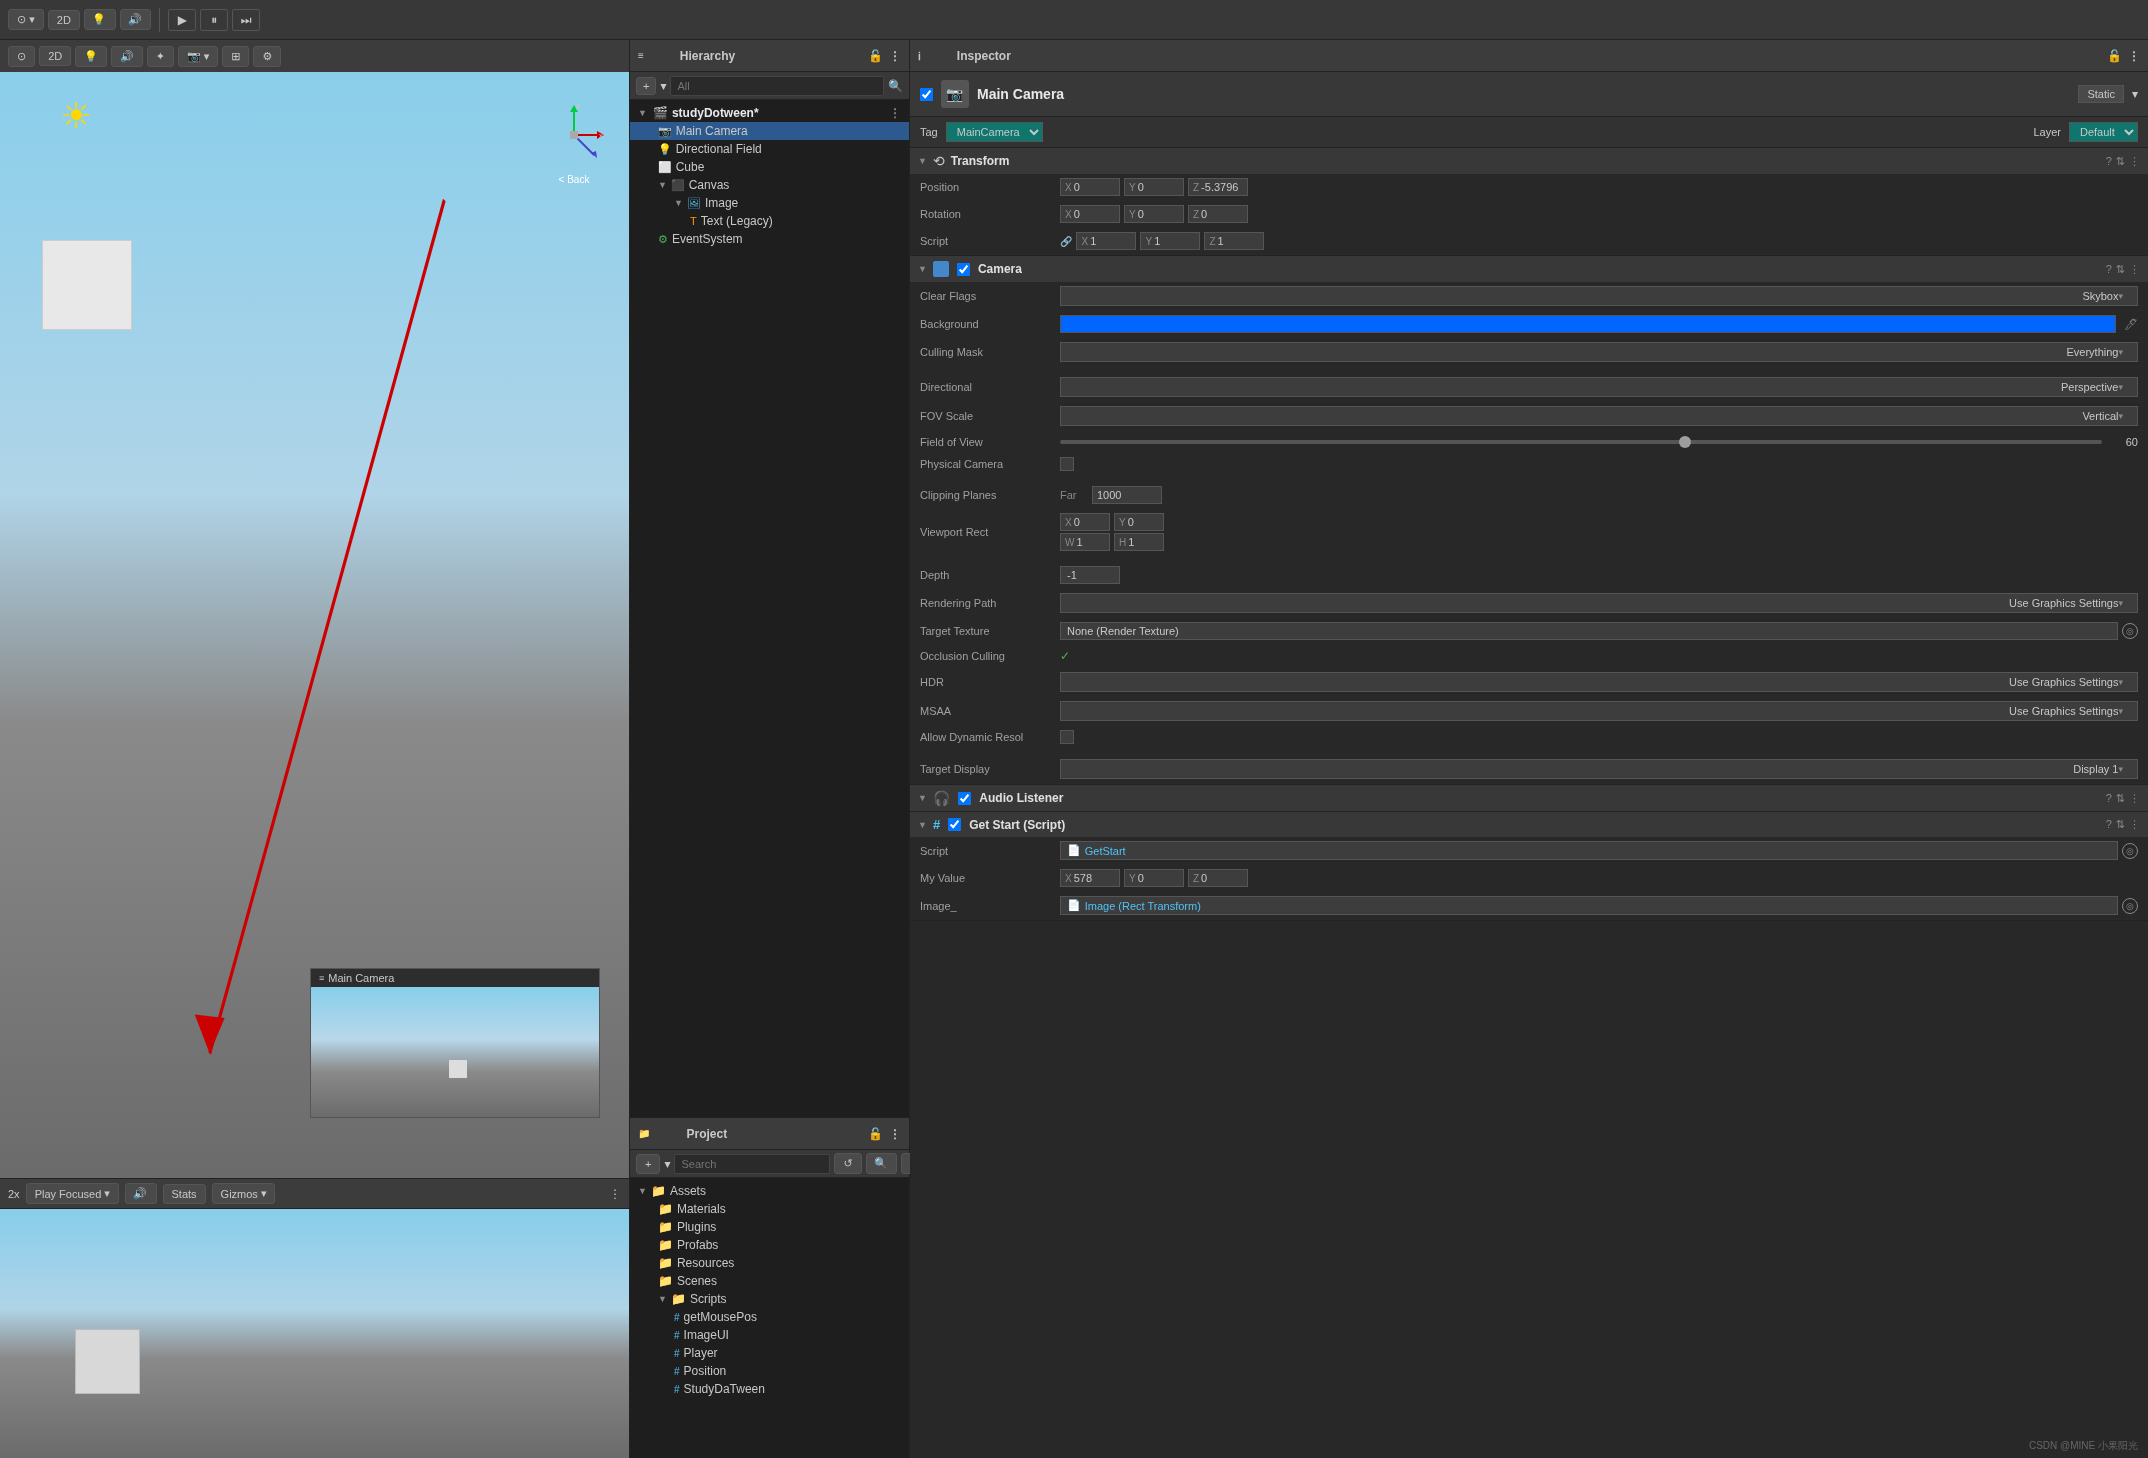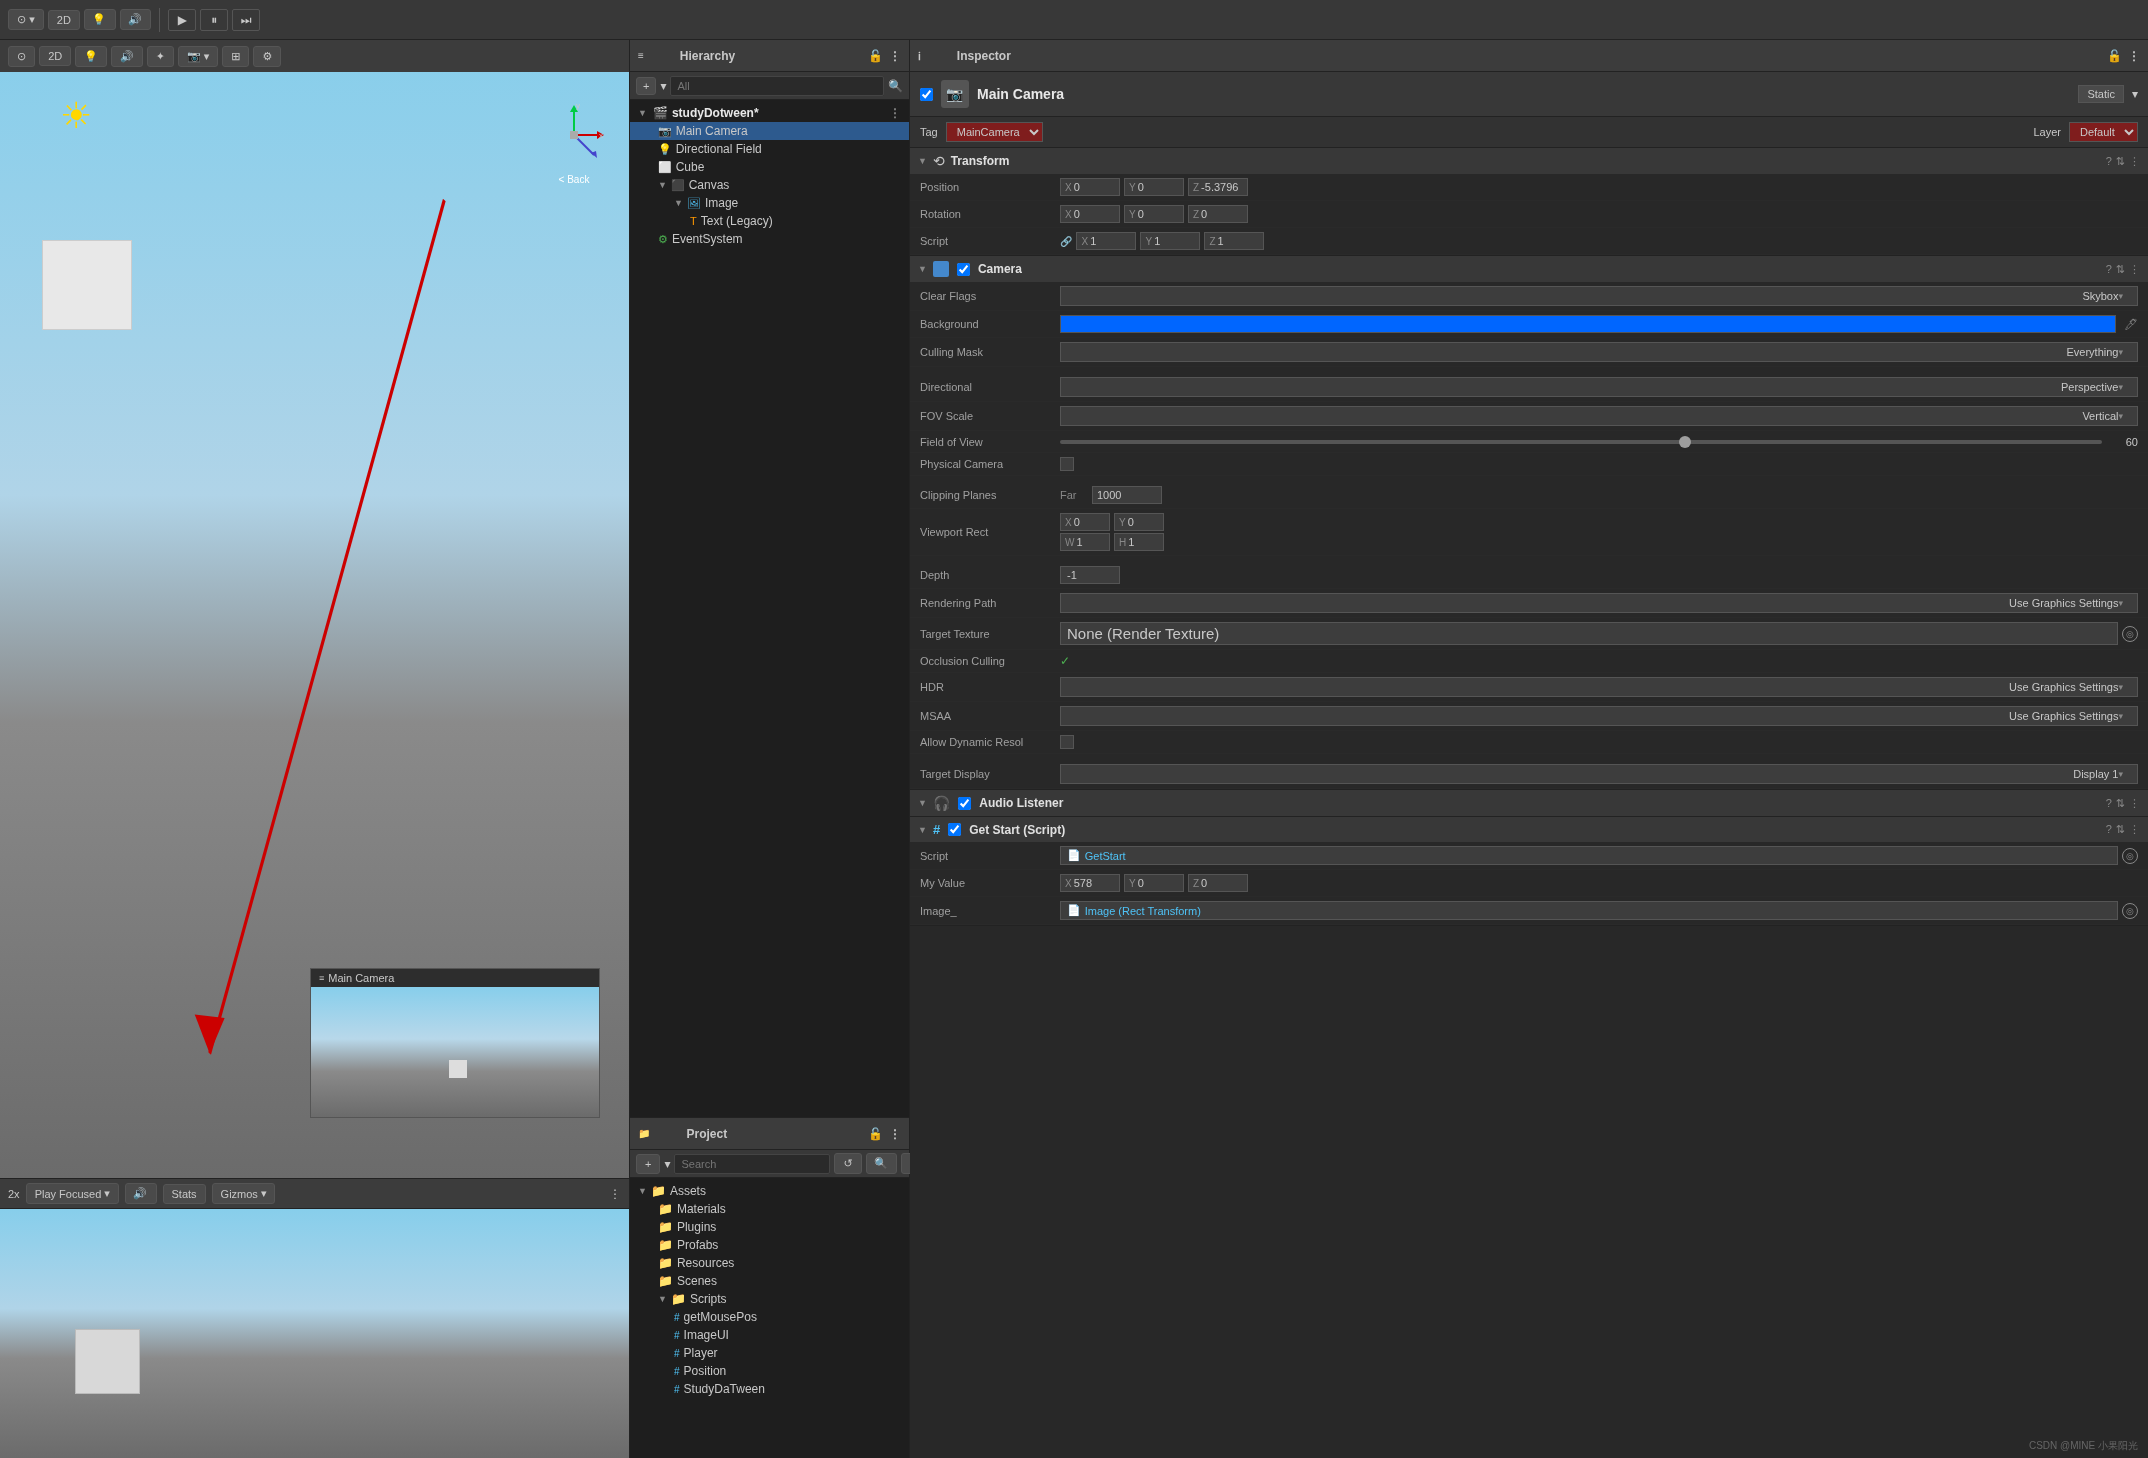--- a/index.html
+++ b/index.html
@@ -352,7 +352,7 @@
       font-size: 11px;
     }
     .tag-select, .layer-select {
-      background: #7f1d1d;
+      background: #0f766e;
       border: 1px solid #555;
       color: #c8c8c8;
       padding: 2px 6px;

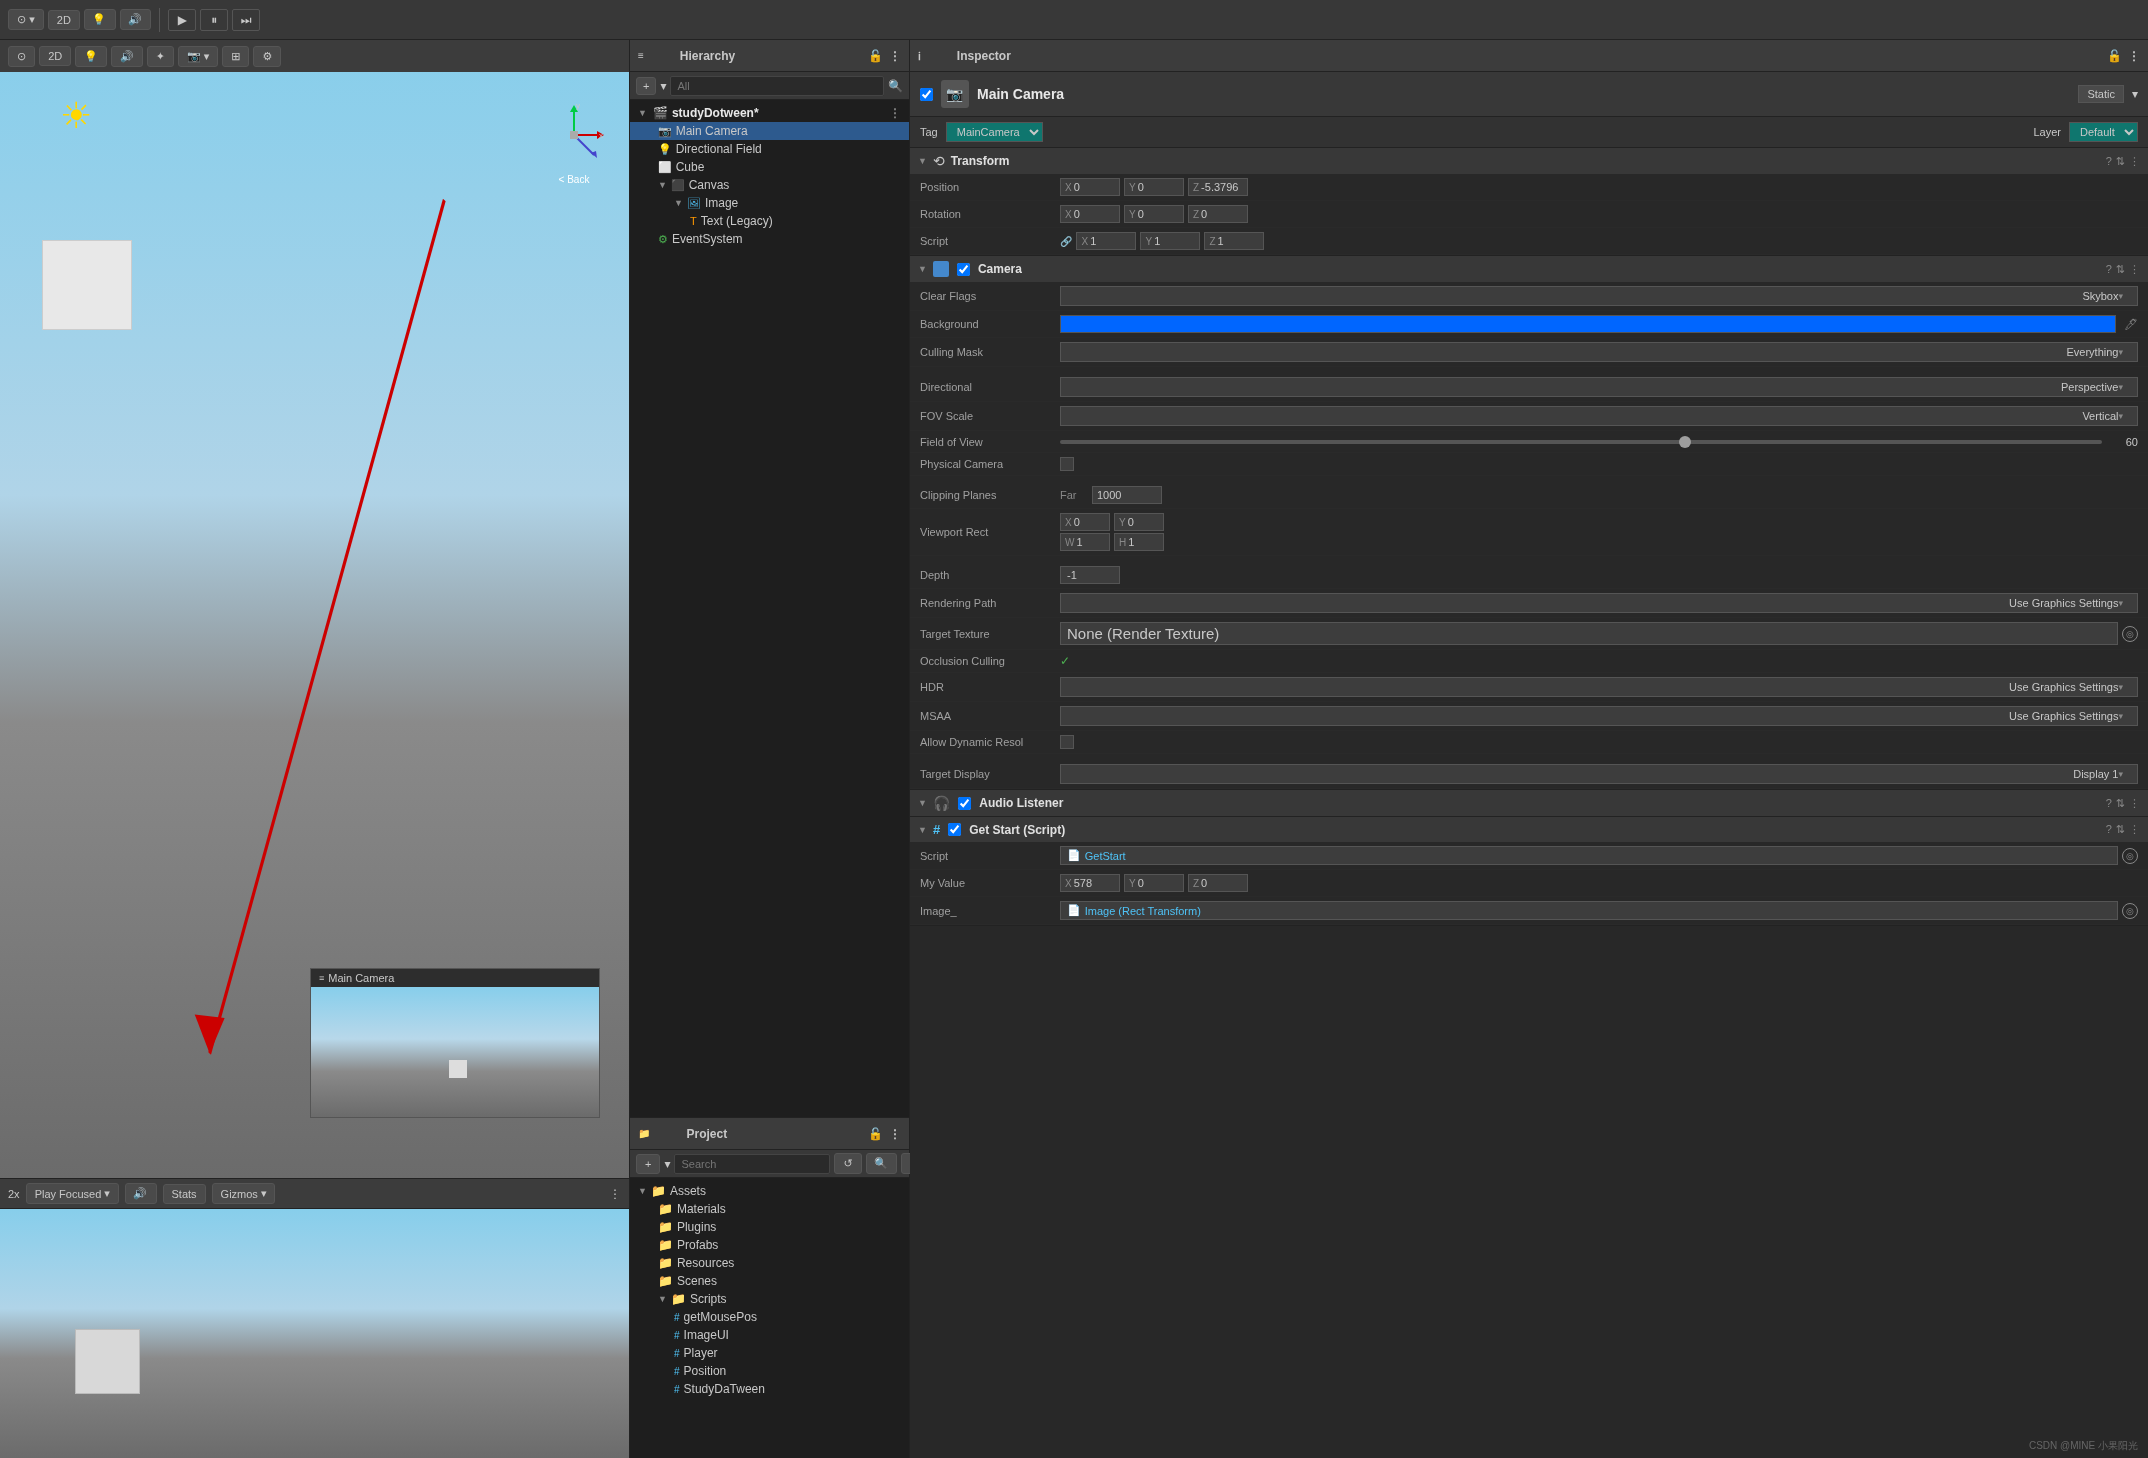--- a/index.html
+++ b/index.html
@@ -527,7 +527,7 @@
       border: 1px solid #555;
       color: #c8c8c8;
       padding: 2px 6px;
-      font-size: 15px;
+      font-size: 11px;
     }
     .tt-circle {
       width: 16px;

